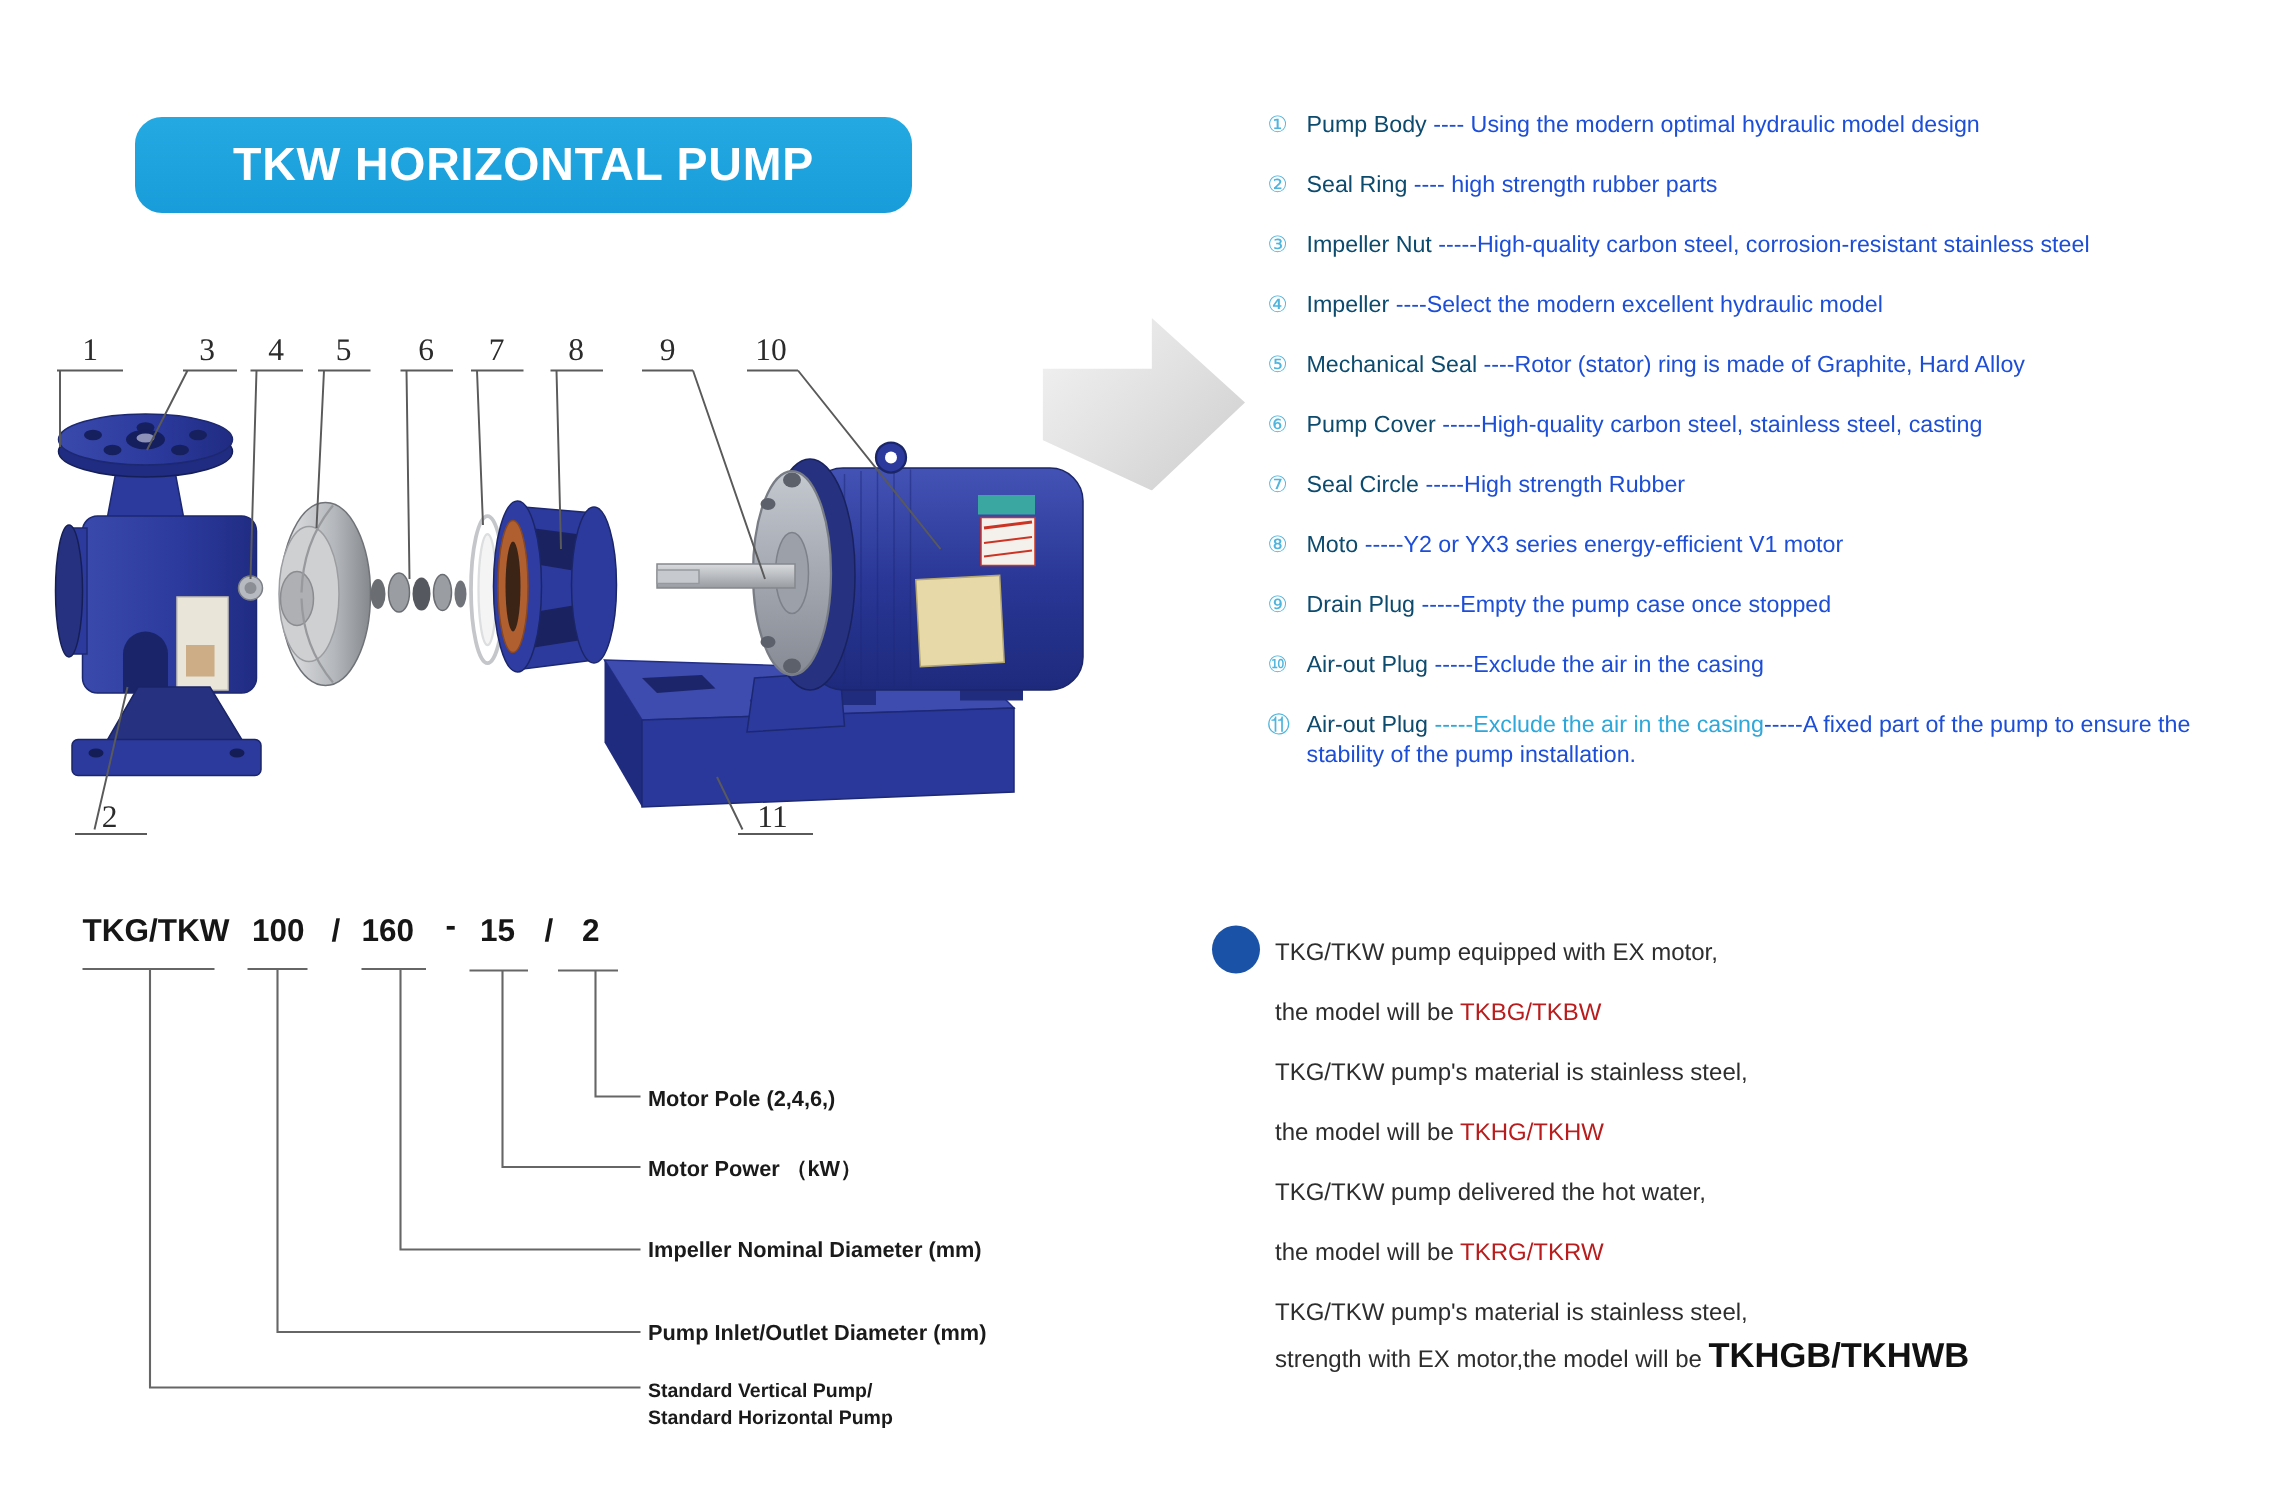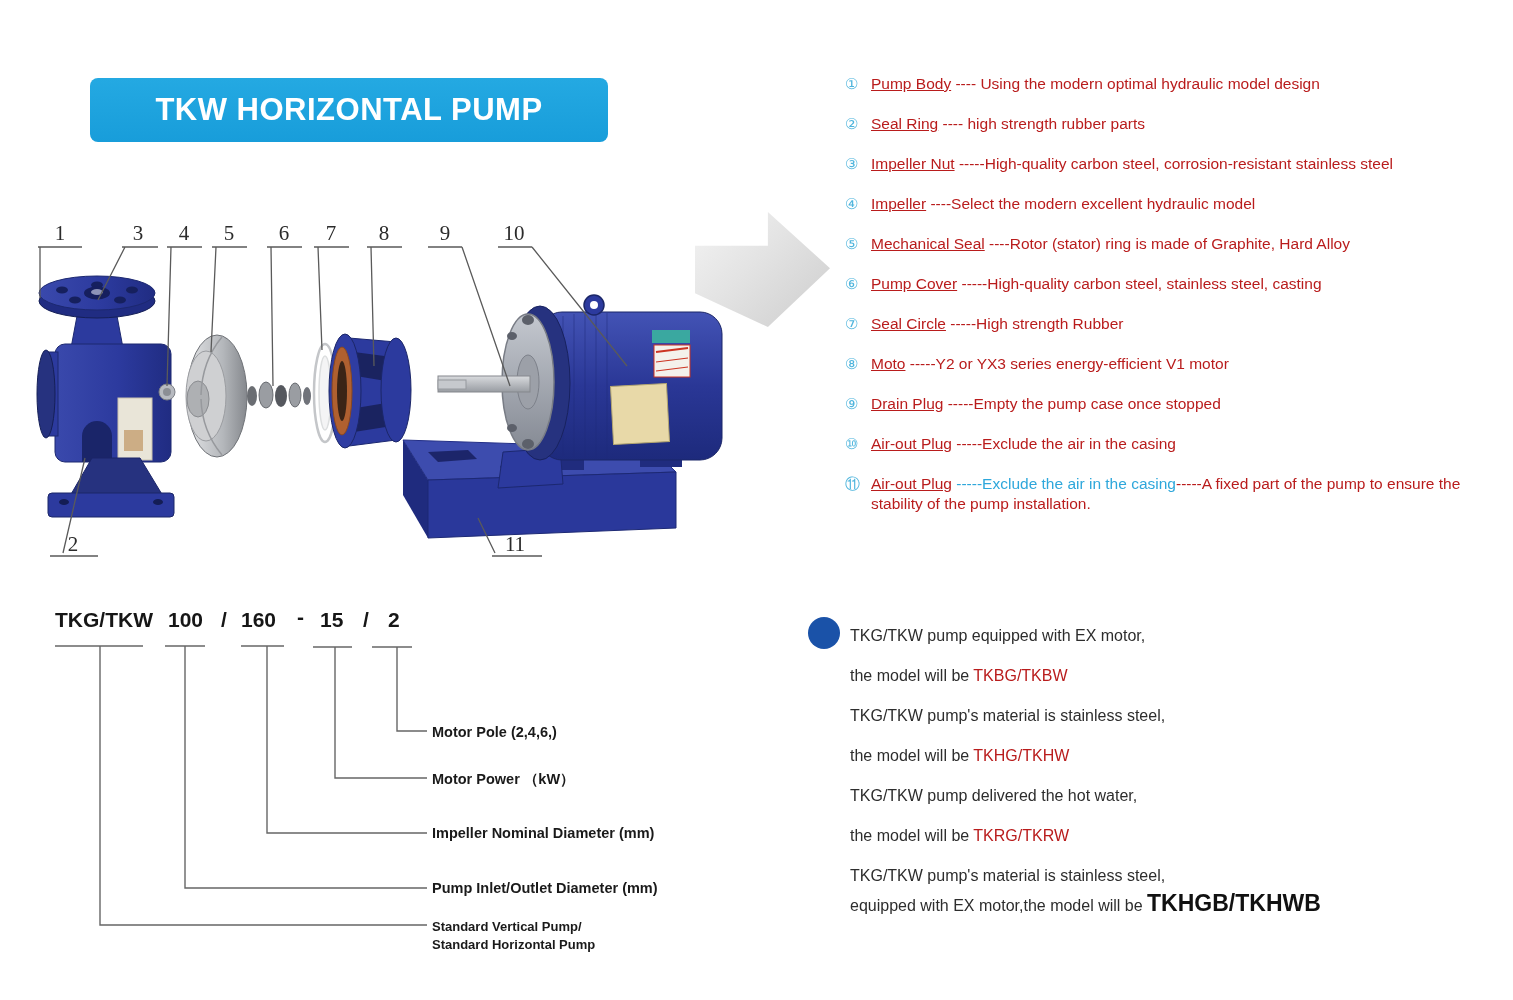--- a/index.html
+++ b/index.html
@@ -31,7 +31,7 @@
   .pl-item{display:flex;margin-bottom:20px;font-size:15.5px;line-height:20px;}
   .pl-num{flex:0 0 26px;color:#4fb5dd;font-size:15px;}
   .pl-text{flex:1;}
-  .pl-name{color:#b91c1c;text-decoration:underline;}
+  .pl-name{color:#0c4a6e;}
   .pl-cyan{color:#2ea7db;}
   .pl-desc{color:#b91c1c;}
   

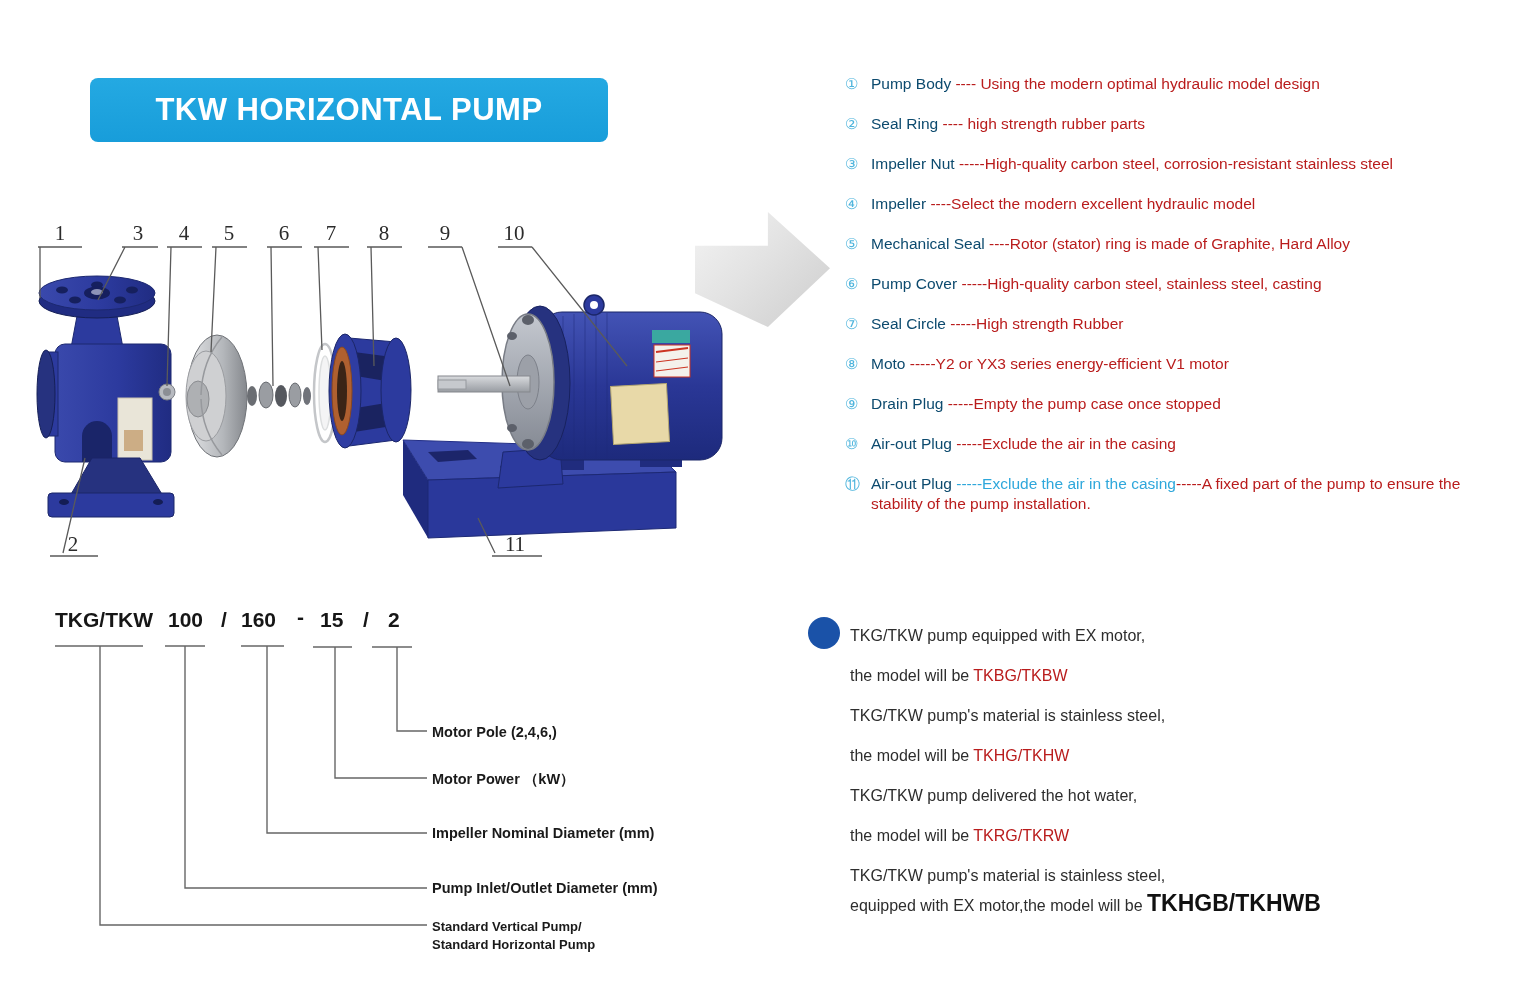--- a/index.html
+++ b/index.html
@@ -33,7 +33,7 @@
   .pl-text{flex:1;}
   .pl-name{color:#0c4a6e;}
   .pl-cyan{color:#2ea7db;}
-  .pl-desc{color:#b91c1c;}
+  .pl-desc{color:#1d4ed8;}
   
   .tree-svg{position:absolute;left:0;top:0;}
   .mc-text{font-family:"Liberation Sans", sans-serif;font-weight:bold;font-size:21px;fill:#161616;}

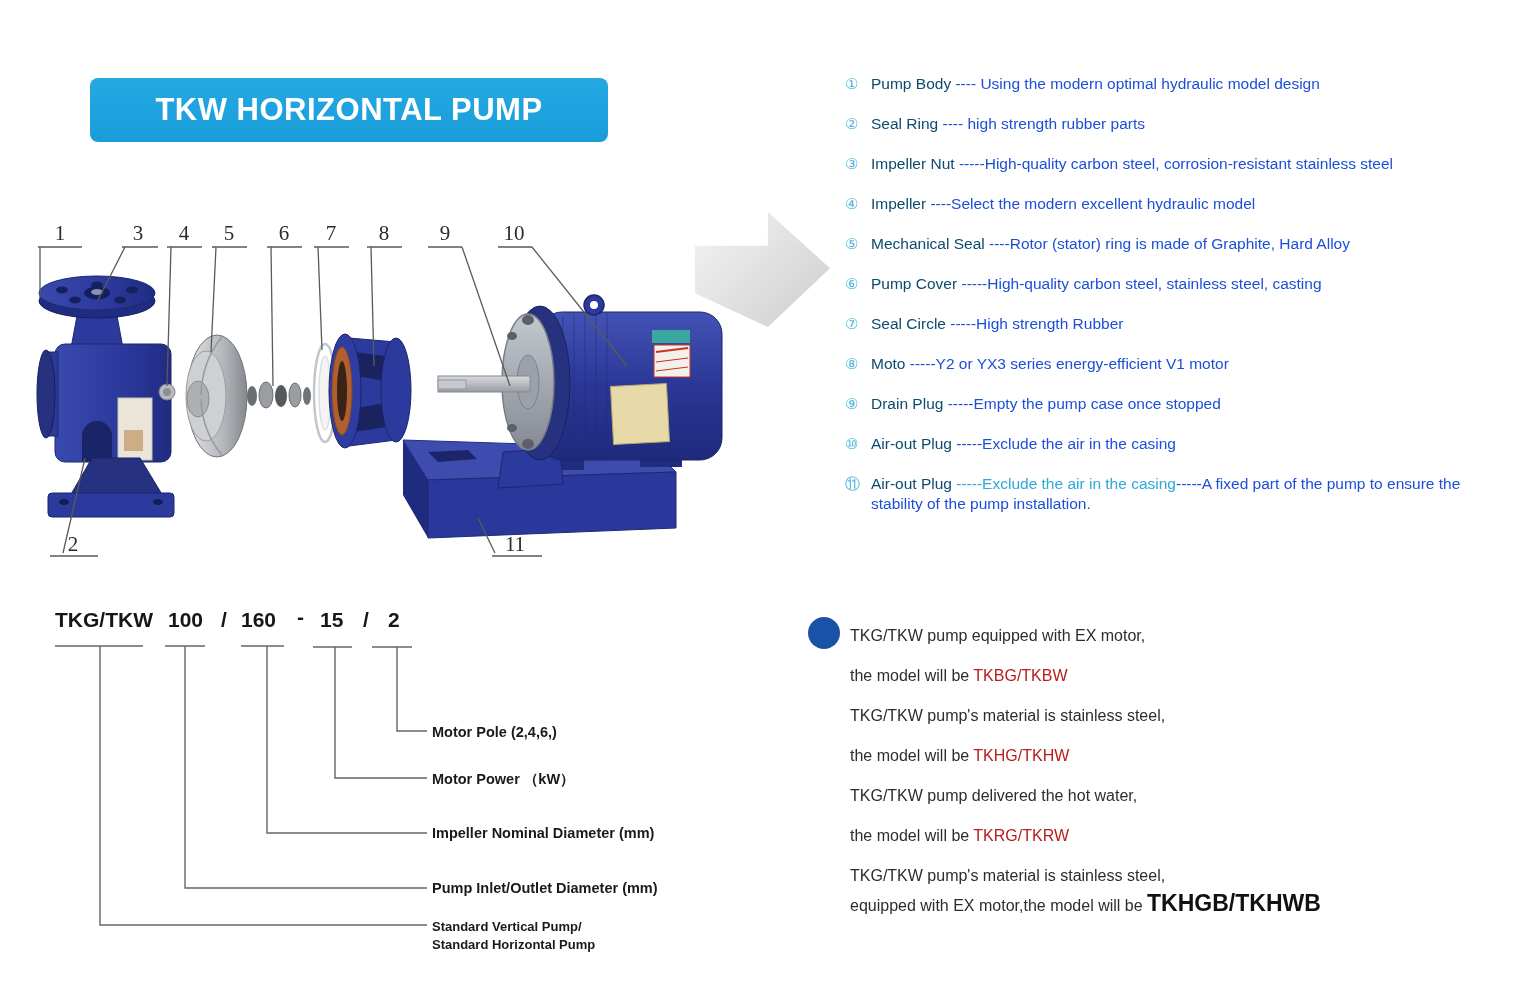--- a/index.html
+++ b/index.html
@@ -11,7 +11,7 @@
   .banner{
     position:absolute;left:90px;top:78px;width:518px;height:64px;
     background:linear-gradient(180deg,#24a9e2 0%,#189dda 100%);
-    border-radius:8px;display:flex;align-items:center;justify-content:center;
+    border-radius:18px;display:flex;align-items:center;justify-content:center;
   }
   .banner h1{
     margin:0;color:#ffffff;font-size:31px;font-weight:bold;letter-spacing:.5px;

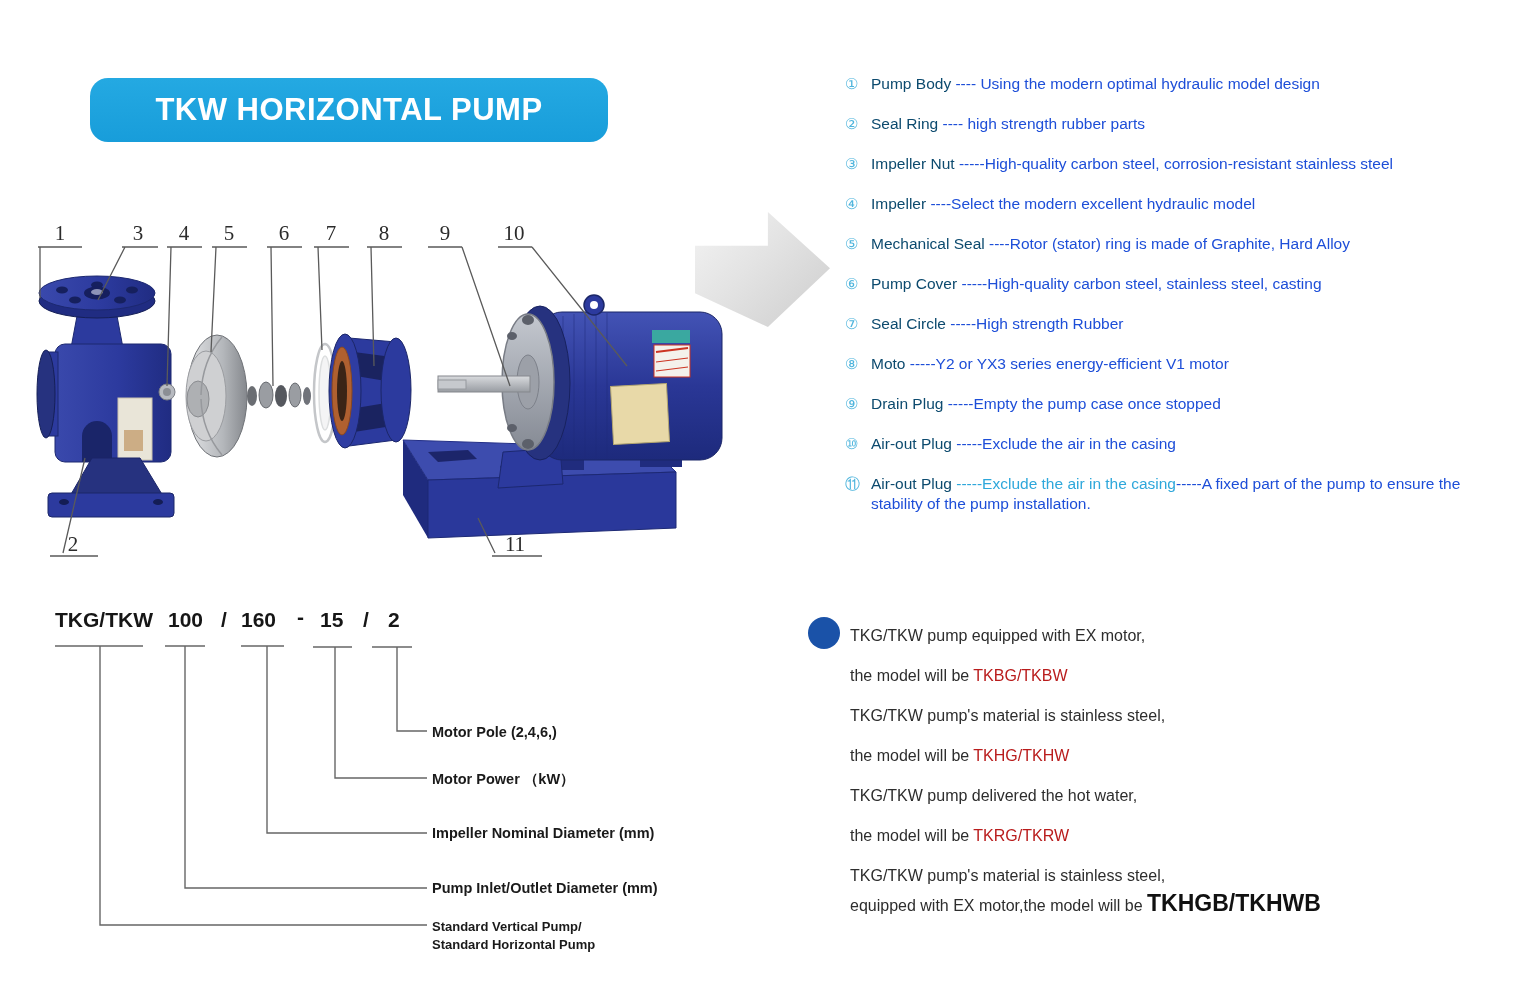--- a/index.html
+++ b/index.html
@@ -320,7 +320,7 @@
   <div class="note-line nl-gap"><span>TKG/TKW</span><span> pump delivered the hot water,</span></div>
   <div class="note-line nl-gap"><span>the model will be </span><span class="code">TKRG/TKRW</span></div>
   <div class="note-line nl-gap-sm"><span>TKG/TKW</span><span> pump's material is stainless steel,</span></div>
-  <div class="note-line"><span>equipped with EX motor,the model will be </span><span class="code-big">TKHGB/TKHWB</span></div>
+  <div class="note-line"><span>strength with EX motor,the model will be </span><span class="code-big">TKHGB/TKHWB</span></div>
 </div>
 
 </body></html>

